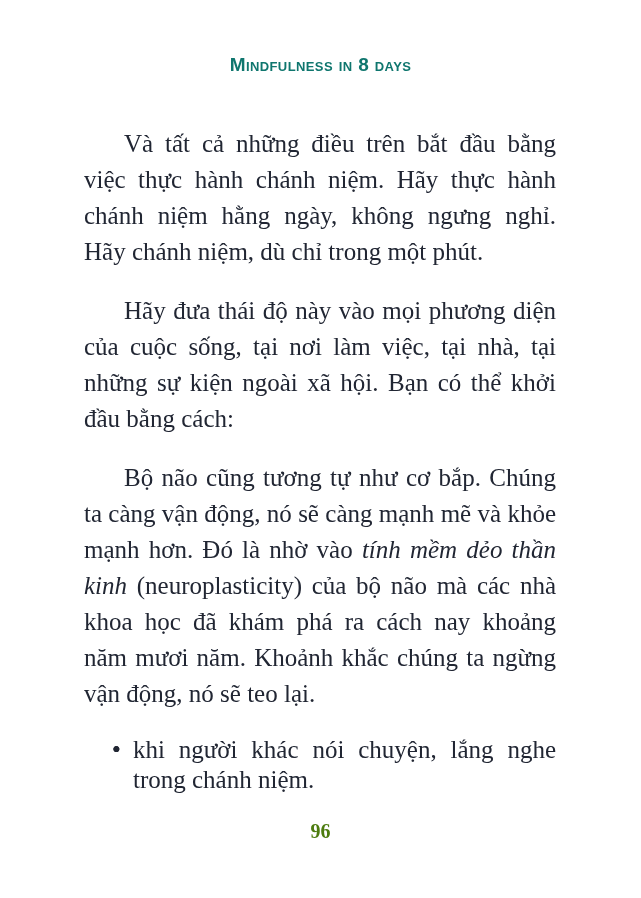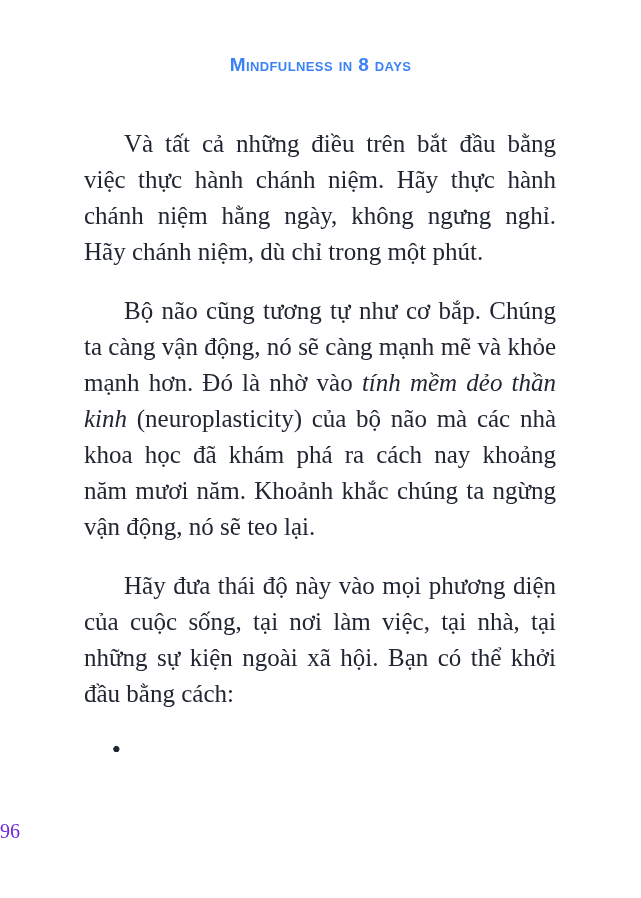--- a/index.html
+++ b/index.html
@@ -22,7 +22,7 @@
     font-weight: bold;
     font-size: 19px;
     letter-spacing: 0.4px;
-    color: #3b82f6;
+    color: #0f766e;
   }
   .content {
     position: absolute;

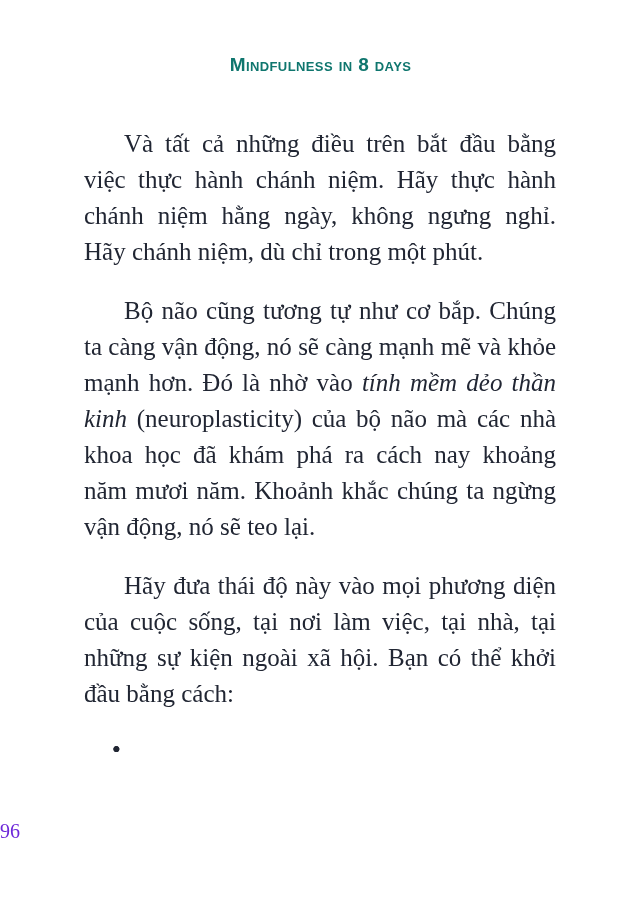--- a/index.html
+++ b/index.html
@@ -79,9 +79,9 @@
 
     <p class="body-para">Và tất cả những điều trên bắt đầu bằng việc thực hành chánh niệm. Hãy thực hành chánh niệm hằng ngày, không ngưng nghỉ. Hãy chánh niệm, dù chỉ trong một phút.</p>
 
+    <p class="body-para">Hãy đưa thái độ này vào mọi phương diện của cuộc sống, tại nơi làm việc, tại nhà, tại những sự kiện ngoài xã hội. Bạn có thể khởi đầu bằng cách:</p>
+
     <p class="body-para"><span>Bộ não cũng tương tự như cơ bắp. Chúng ta càng vận động, nó sẽ càng mạnh mẽ và khỏe mạnh hơn. Đó là nhờ vào </span><span class="italic">tính mềm dẻo thần kinh</span><span> (neuroplasticity) của bộ não mà các nhà khoa học đã khám phá ra cách nay khoảng năm mươi năm. Khoảnh khắc chúng ta ngừng vận động, nó sẽ teo lại.</span></p>
-
-    <p class="body-para">Hãy đưa thái độ này vào mọi phương diện của cuộc sống, tại nơi làm việc, tại nhà, tại những sự kiện ngoài xã hội. Bạn có thể khởi đầu bằng cách:</p>
 
     <ul class="bullet-list">
       <li class="bullet-item"><span class="bullet-marker">•</span></li>

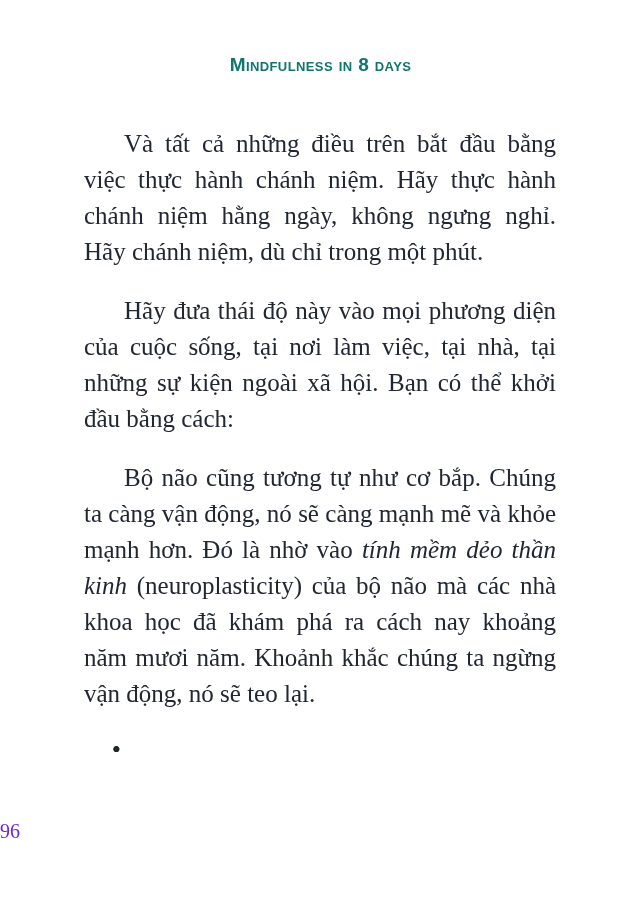--- a/index.html
+++ b/index.html
@@ -85,7 +85,7 @@
 
     <ul class="bullet-list">
       <li class="bullet-item"><span class="bullet-marker">•</span></li>
-      <li class="bullet-item"><span class="bullet-marker">•</span></li>
+      <li class="bullet-item"><span class="bullet-marker">•</span><span>khi người khác nói chuyện, lắng nghe trong chánh niệm.</span></li>
     </ul>
 
   </div>

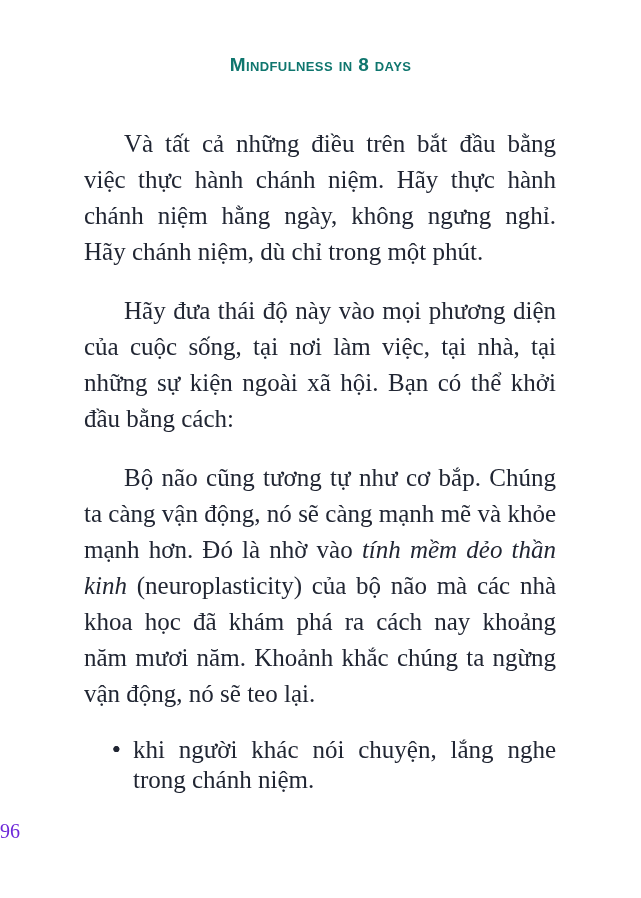--- a/index.html
+++ b/index.html
@@ -64,8 +64,10 @@
     top: 820px;
     left: 0;
     width: 100%;
+    text-align: center;
     font-size: 20px;
-    color: #6d28d9;
+    color: #4d7c0f;
+    font-weight: bold;
   }
 </style>
 </head>

